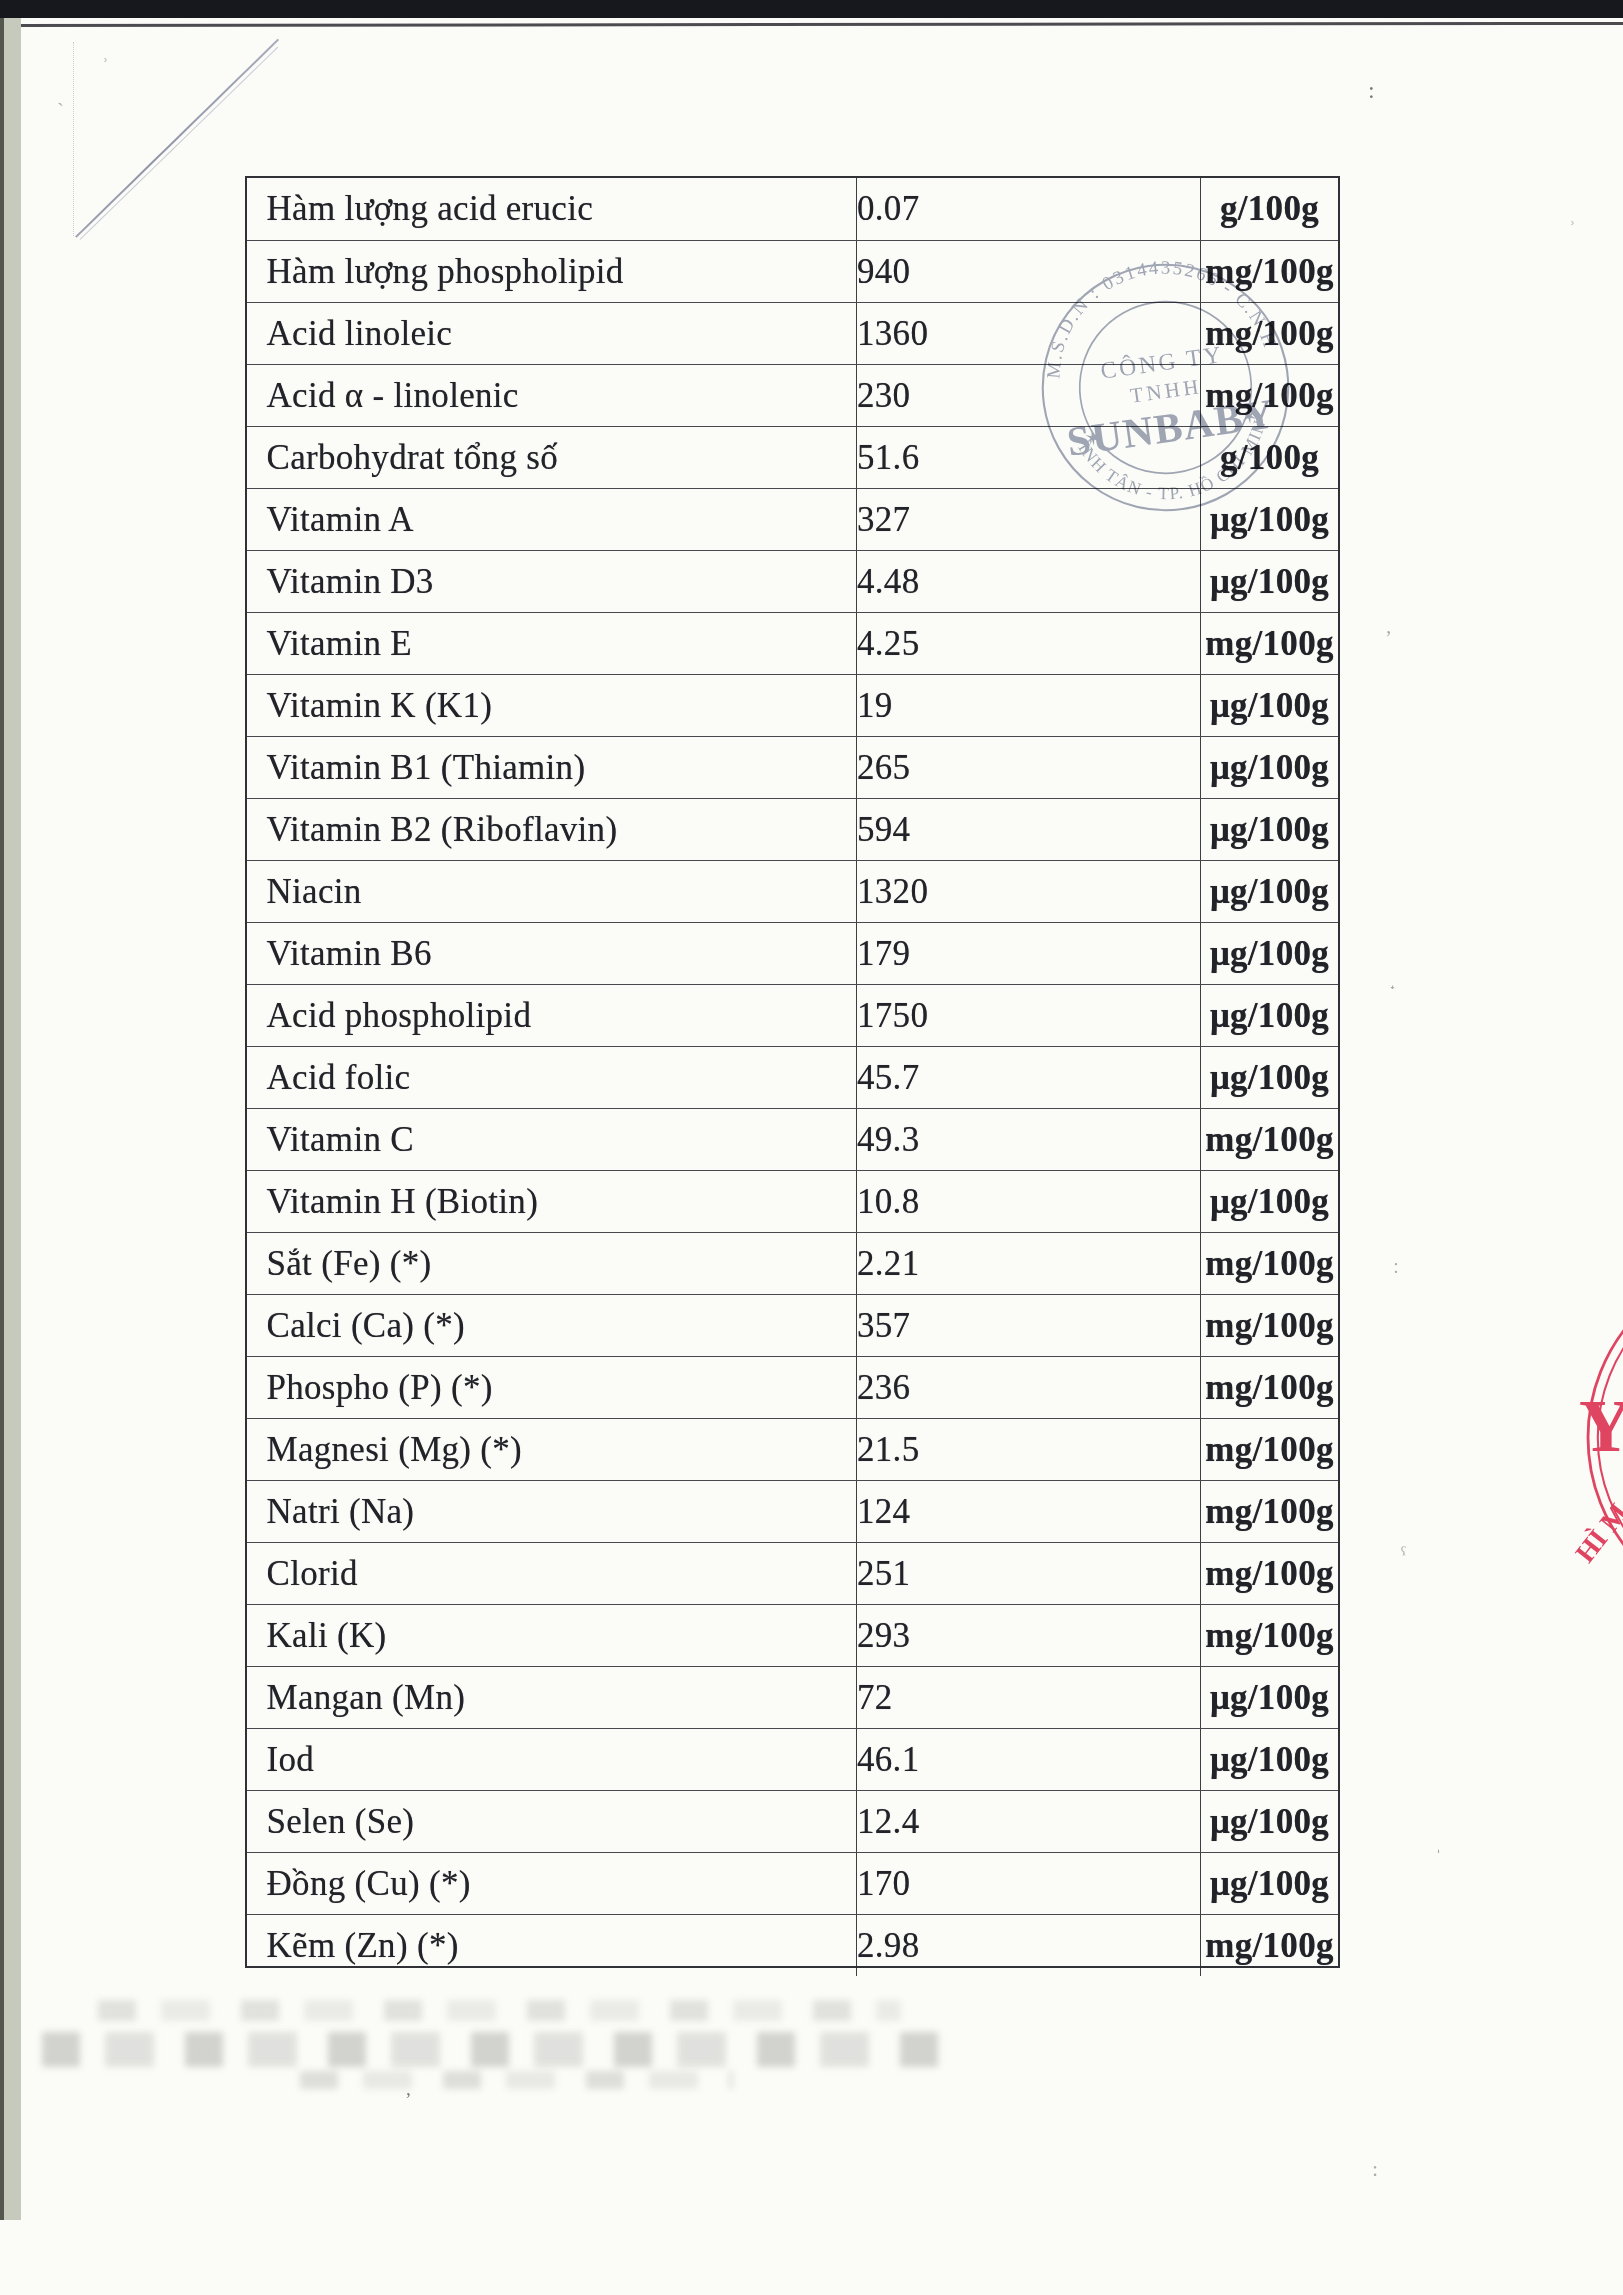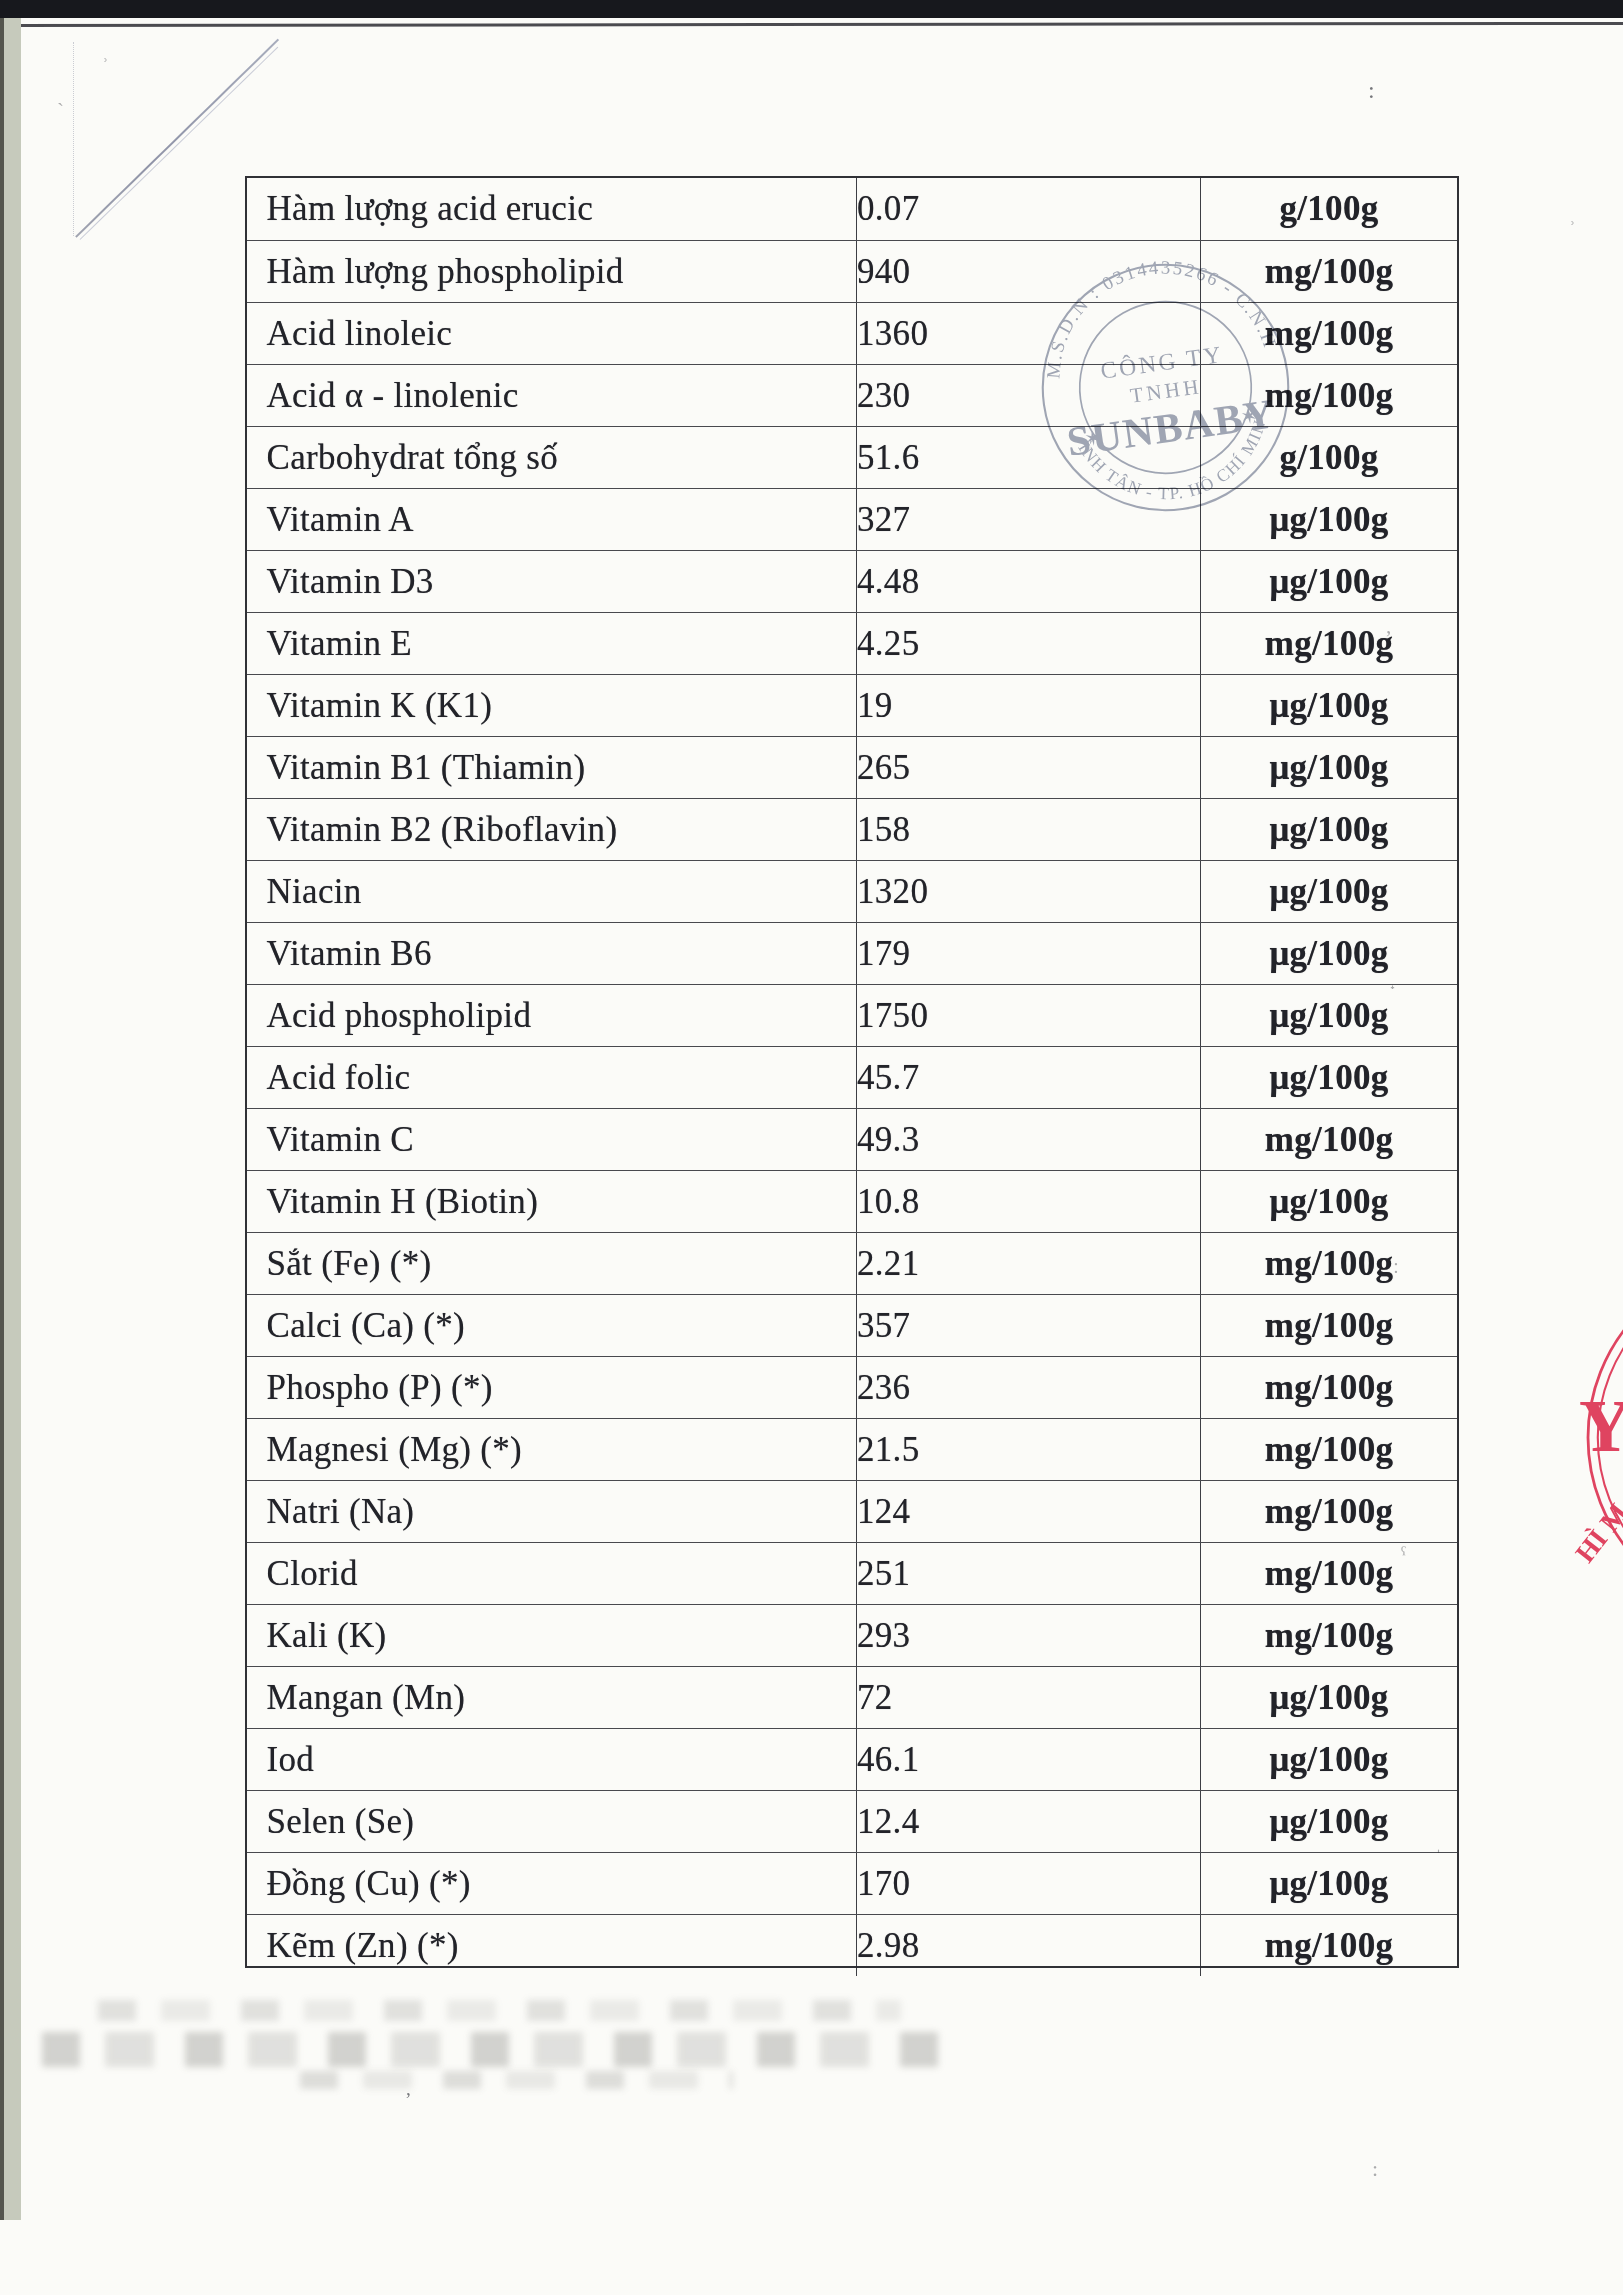--- a/index.html
+++ b/index.html
@@ -25,7 +25,7 @@
 
   
   .nutrition-table{
-    position:absolute; left:245px; top:176px; width:1214px; height:1792px;
+    position:absolute; left:245px; top:176px; width:1095px; height:1792px;
     box-sizing:border-box; border:2.1px solid rgba(30,31,37,.92); background:transparent;
   }
   .row{display:grid;grid-template-columns:609px 344px 1fr;height:62px;box-sizing:border-box;}

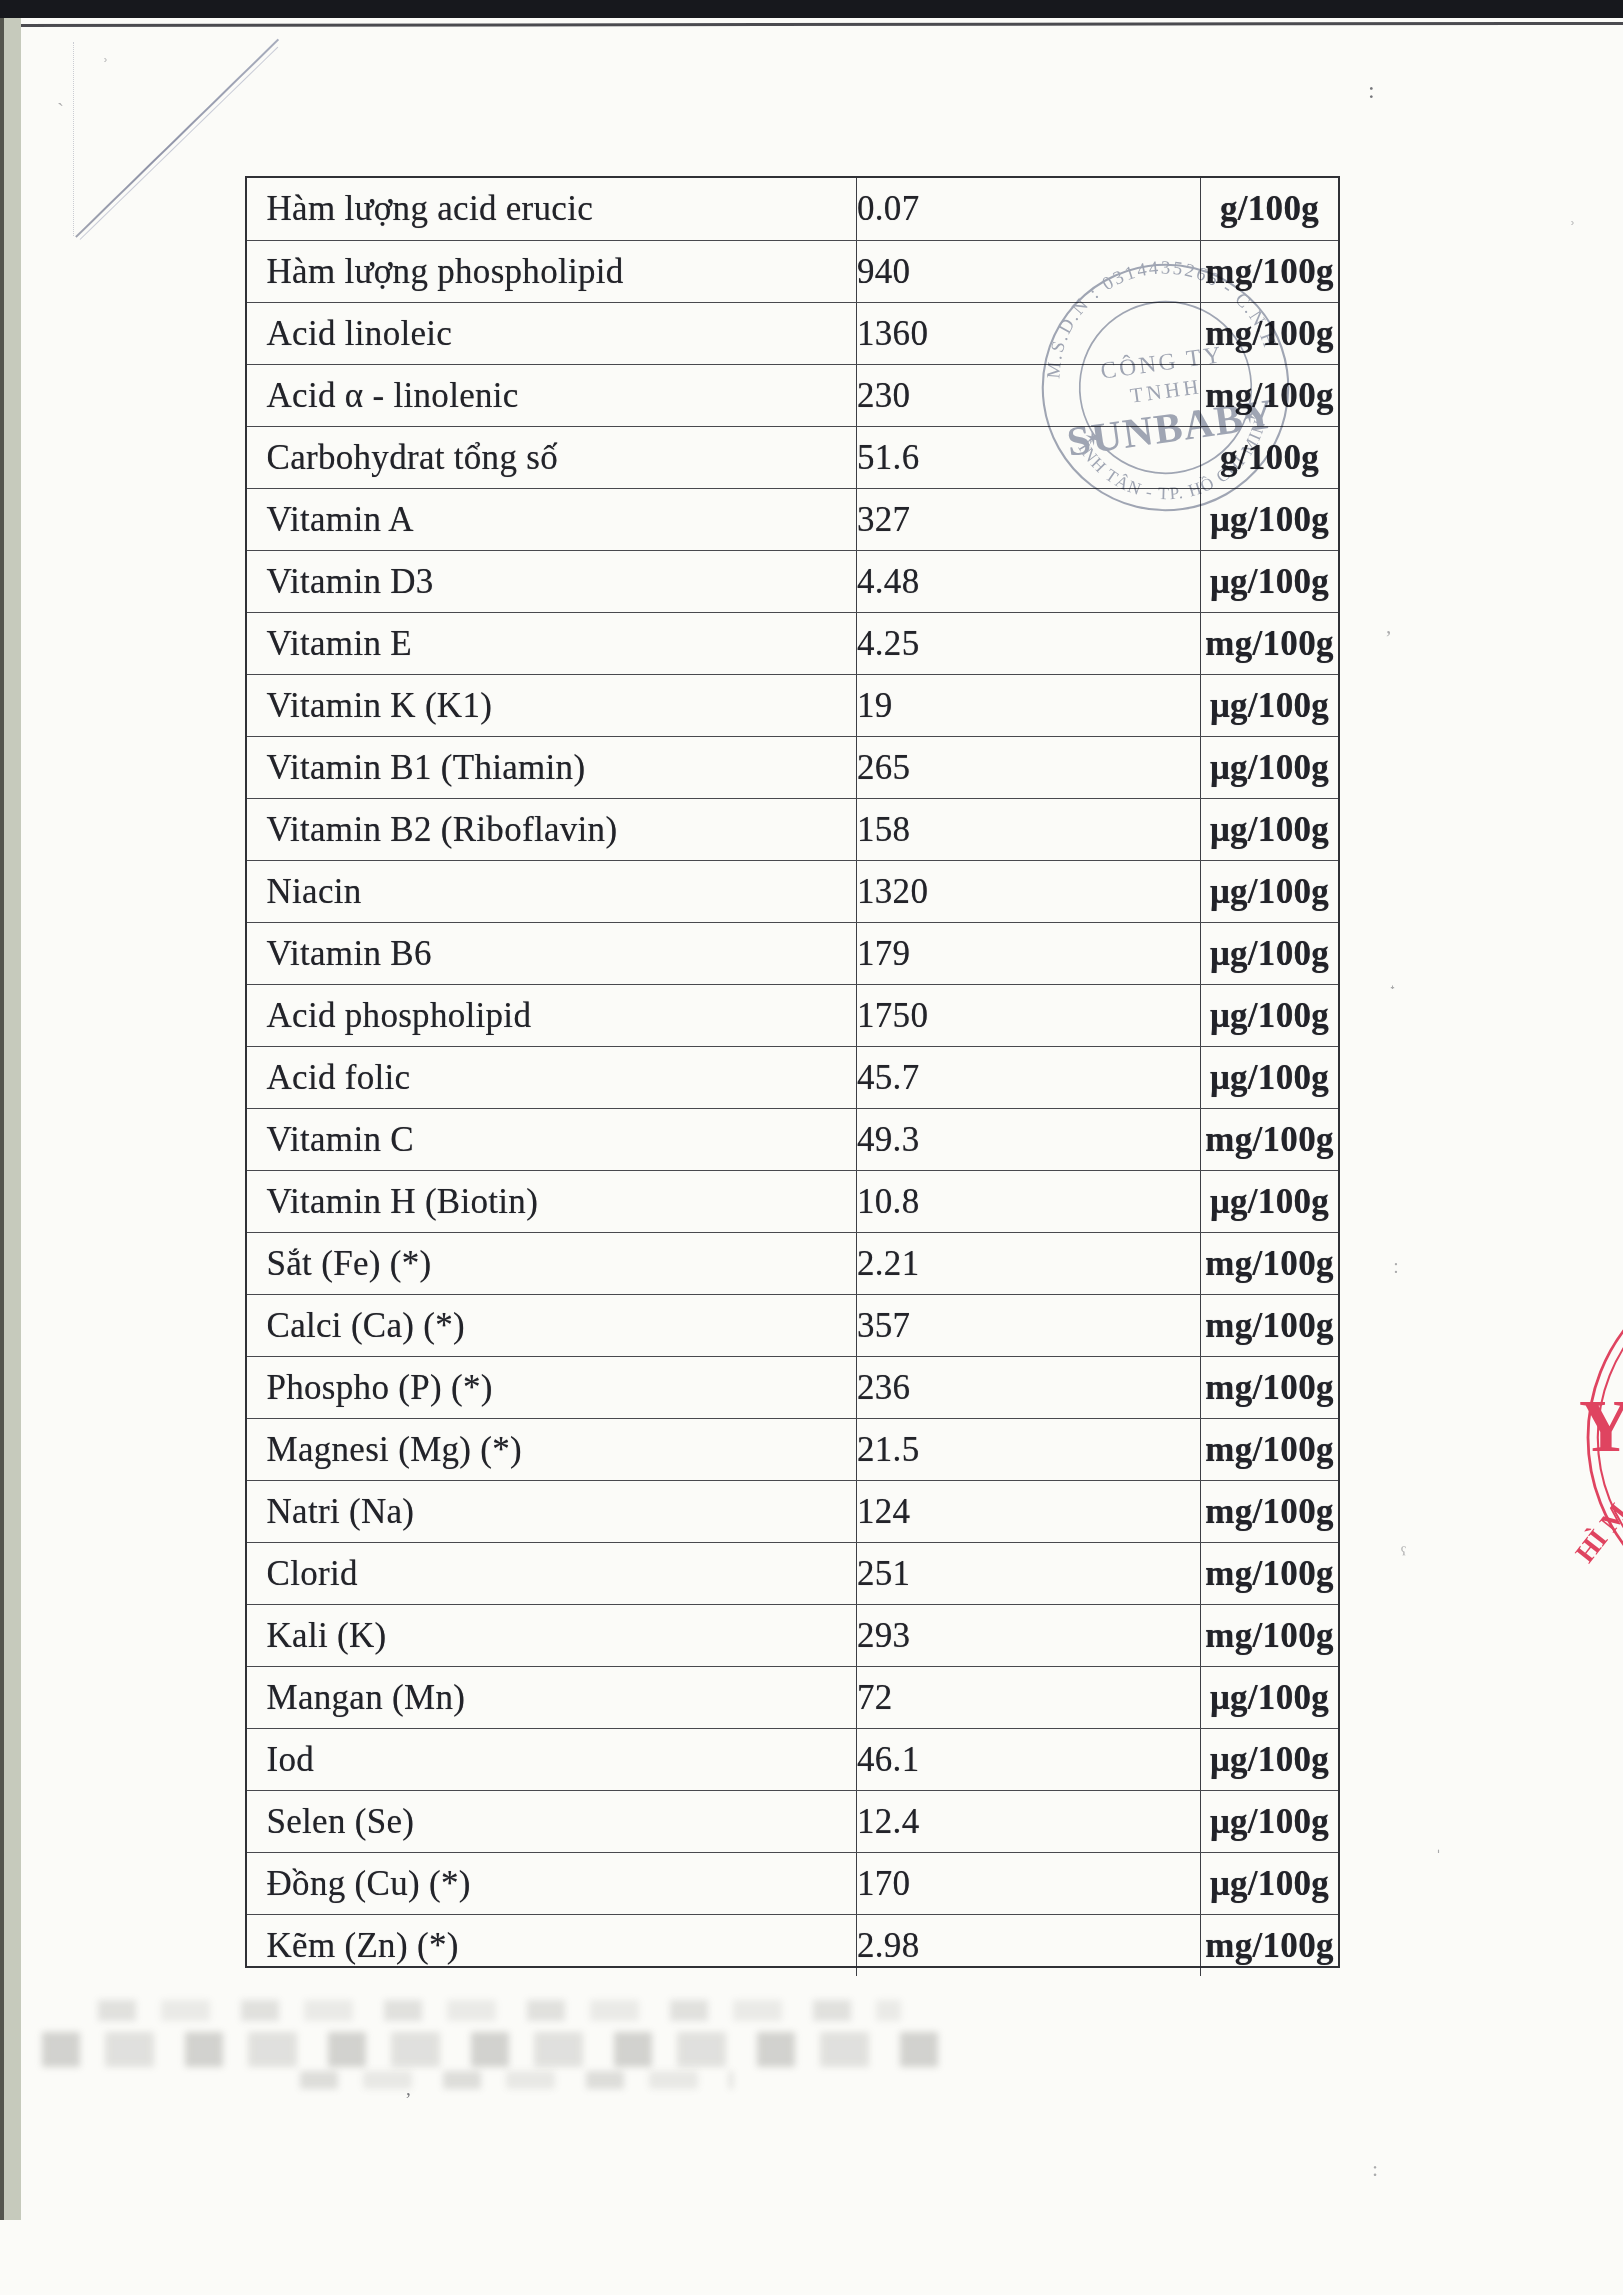--- a/index.html
+++ b/index.html
@@ -194,7 +194,7 @@
           <span>Vitamin B2 (Riboflavin)</span>
         </div>
       <div class="cell c2">
-          <span>158</span>
+          <span>594</span>
         </div>
       <div class="cell c3">
           <span>μg/100g</span>

